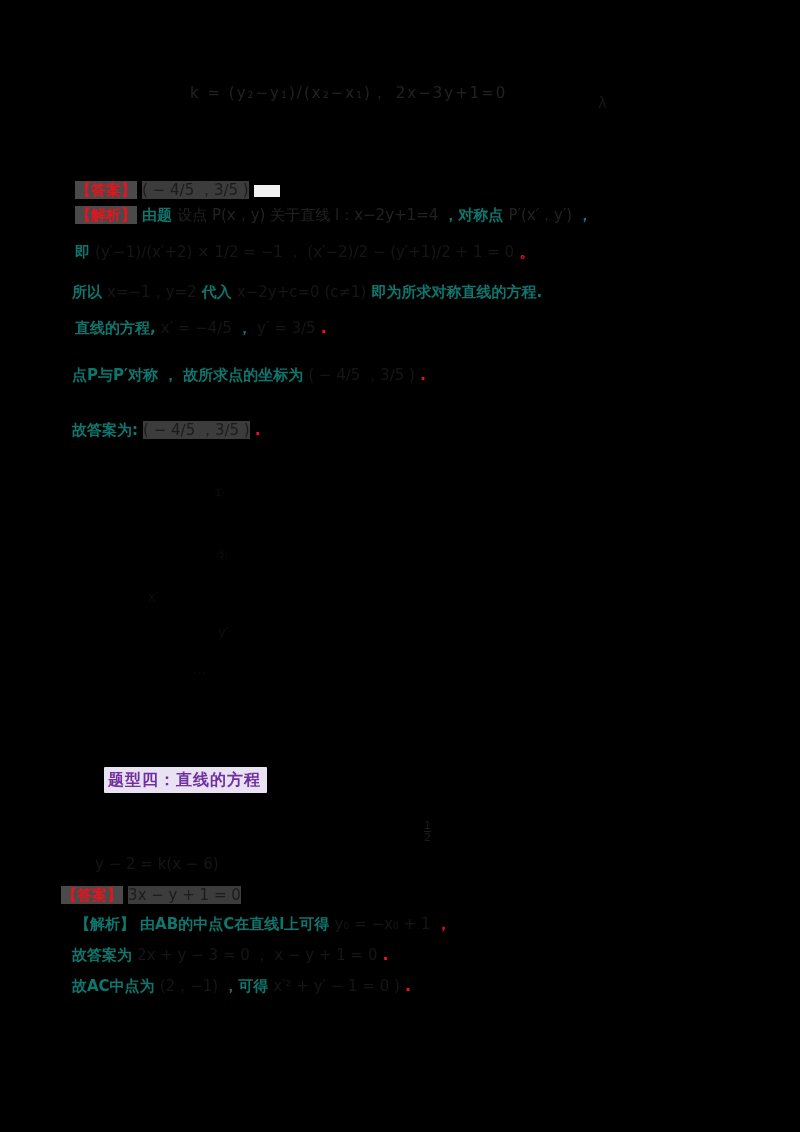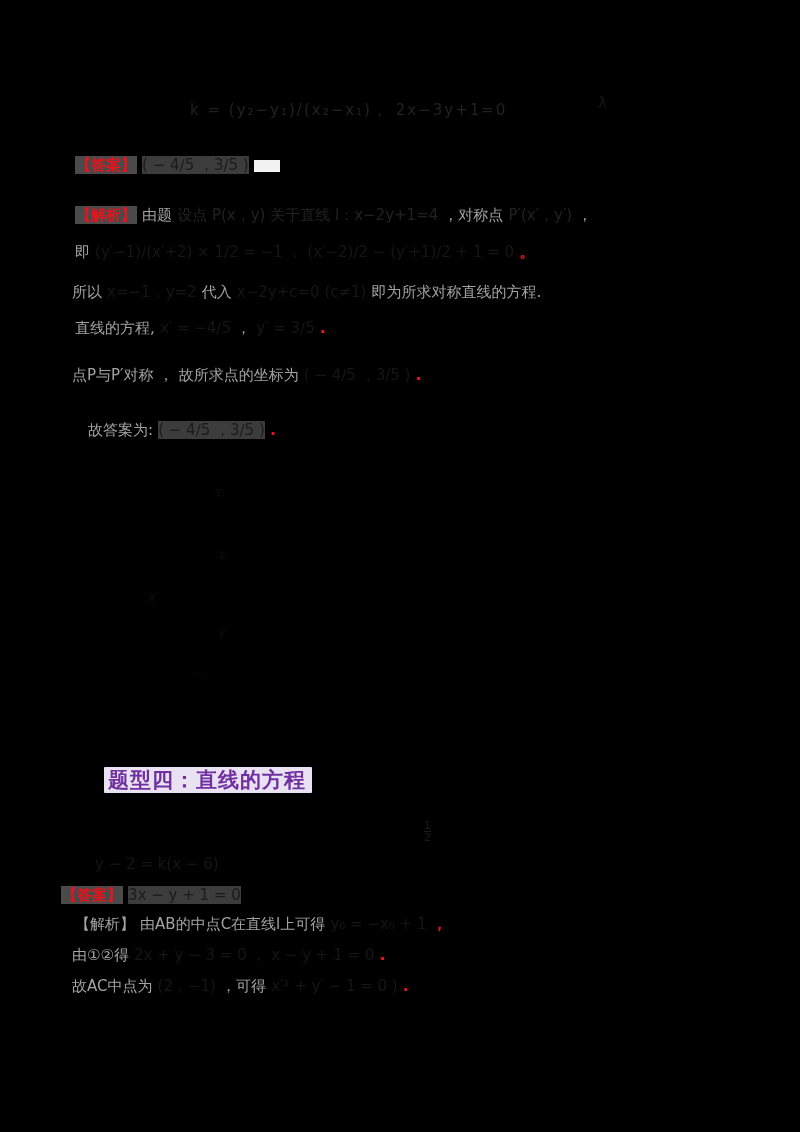--- a/index.html
+++ b/index.html
@@ -32,7 +32,7 @@
 </head>
 <body>
 
-<div class="abs topline faint" style="left:190px;top:101px;">k = (y₂−y₁)/(x₂−x₁)，  2x−3y+1=0</div>
+<div class="abs topline faint" style="left:190px;top:84px;">k = (y₂−y₁)/(x₂−x₁)，  2x−3y+1=0</div>
 <div class="abs fainter" style="left:598px;top:94px;">λ</div>
 
 <div class="abs tall" style="left:75px;top:145px;height:40px;">

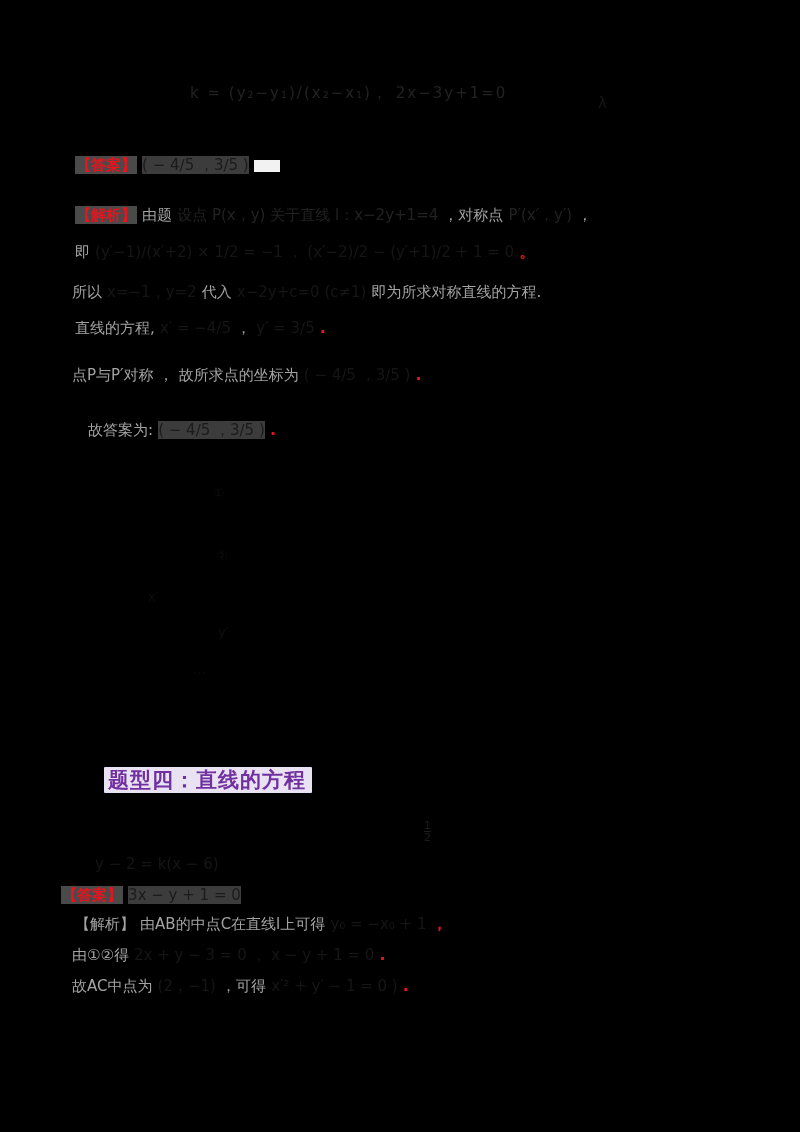--- a/index.html
+++ b/index.html
@@ -35,7 +35,7 @@
 <div class="abs topline faint" style="left:190px;top:84px;">k = (y₂−y₁)/(x₂−x₁)，  2x−3y+1=0</div>
 <div class="abs fainter" style="left:598px;top:94px;">λ</div>
 
-<div class="abs tall" style="left:75px;top:145px;height:40px;">
+<div class="abs tall" style="left:75px;top:170px;height:40px;">
   <span class="redlabel">【答案】</span>
   <span class="faint graypatch">( − 4∕5 ，3∕5 )</span>
   <span class="whitepatch" style="display:inline-block;width:26px;height:12px;vertical-align:-2px;"></span>

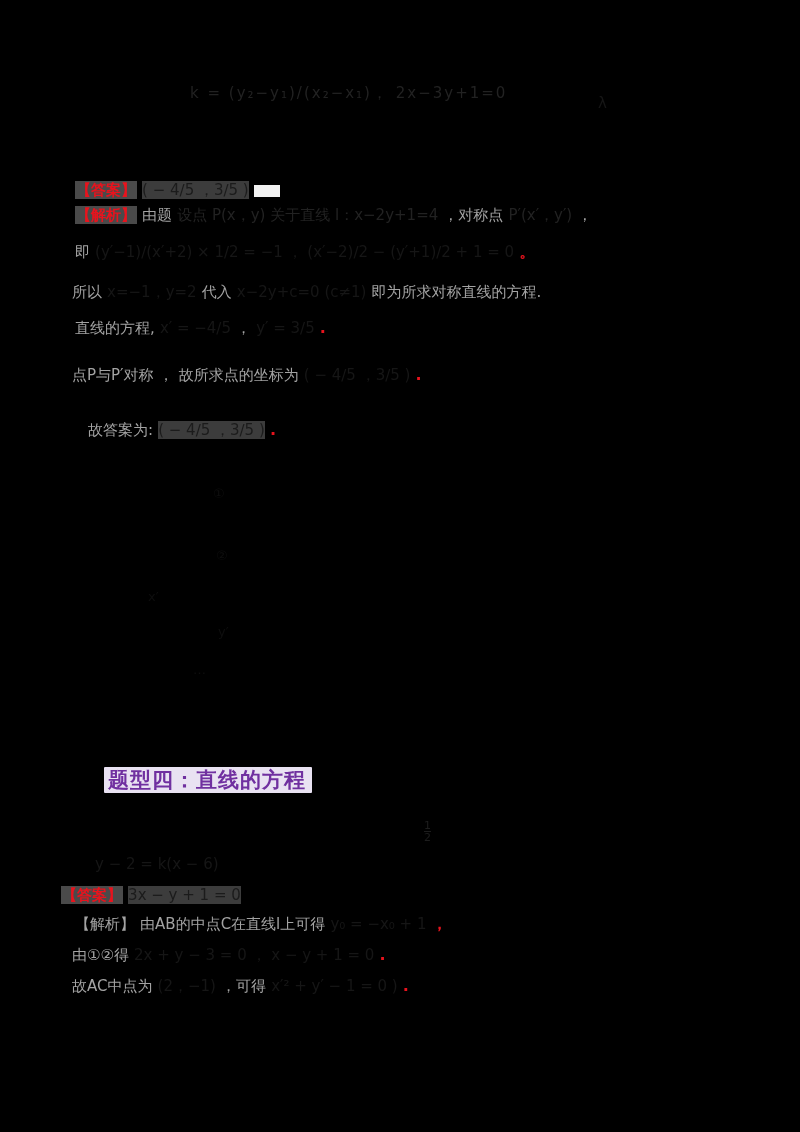--- a/index.html
+++ b/index.html
@@ -14,7 +14,7 @@
   .fainter{color:#161616;font-size:15px;}
   .ghost{color:#0e0e0e;font-size:13px;}
   
-  .red{color:#a3a3a3;font-size:15px;font-weight:normal;}
+  .red{color:#0f766e;font-size:15px;font-weight:bold;}
   .redlabel{color:#e8131d;font-size:15px;font-weight:bold;background:#4a4a4a;padding:0 1px;}
   .graypatch{background:#3c3c3c;color:#1b1b1b;}
   .whitepatch{background:#f2f2f2;color:#333;}

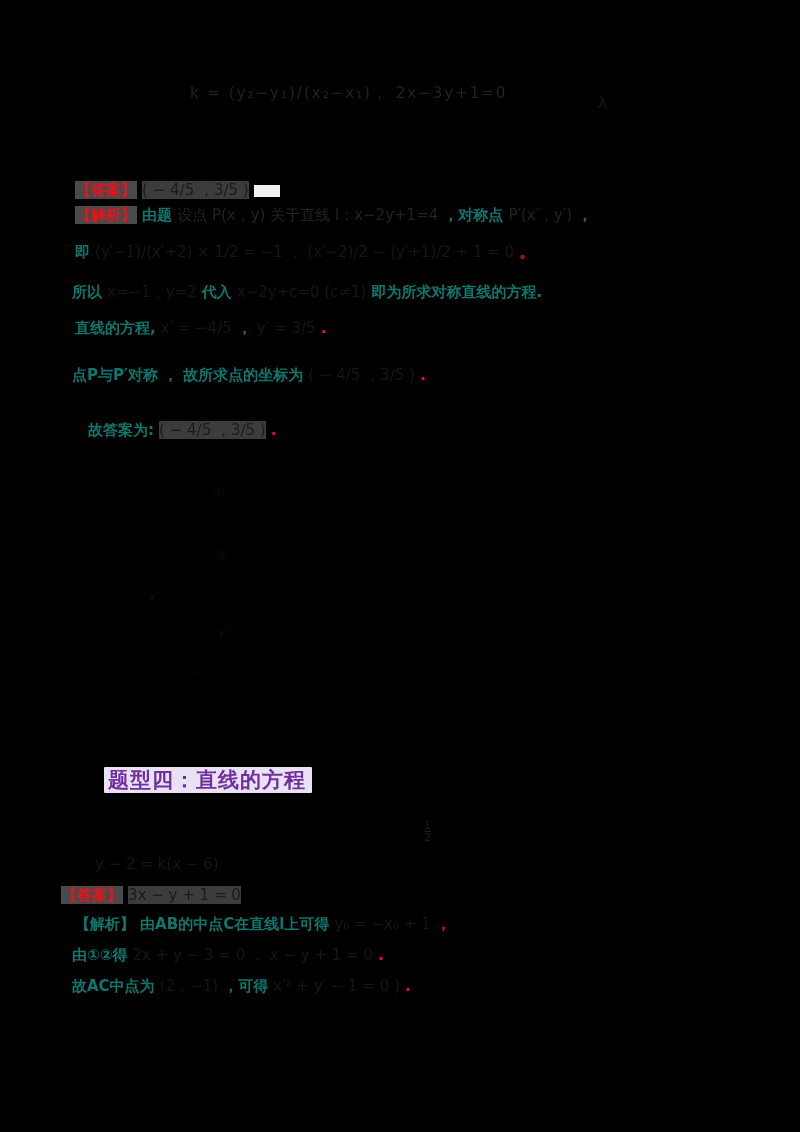--- a/index.html
+++ b/index.html
@@ -80,7 +80,7 @@
   <span class="dot-red">.</span>
 </div>
 
-<div class="abs tall" style="left:88px;top:410px;height:42px;text-align:right;">
+<div class="abs tall" style="left:72px;top:410px;height:42px;text-align:right;">
   <span class="red">故答案为:</span>
   <span class="fainter graypatch">( − 4∕5 ，3∕5 )</span>
   <span class="dot-red">.</span>

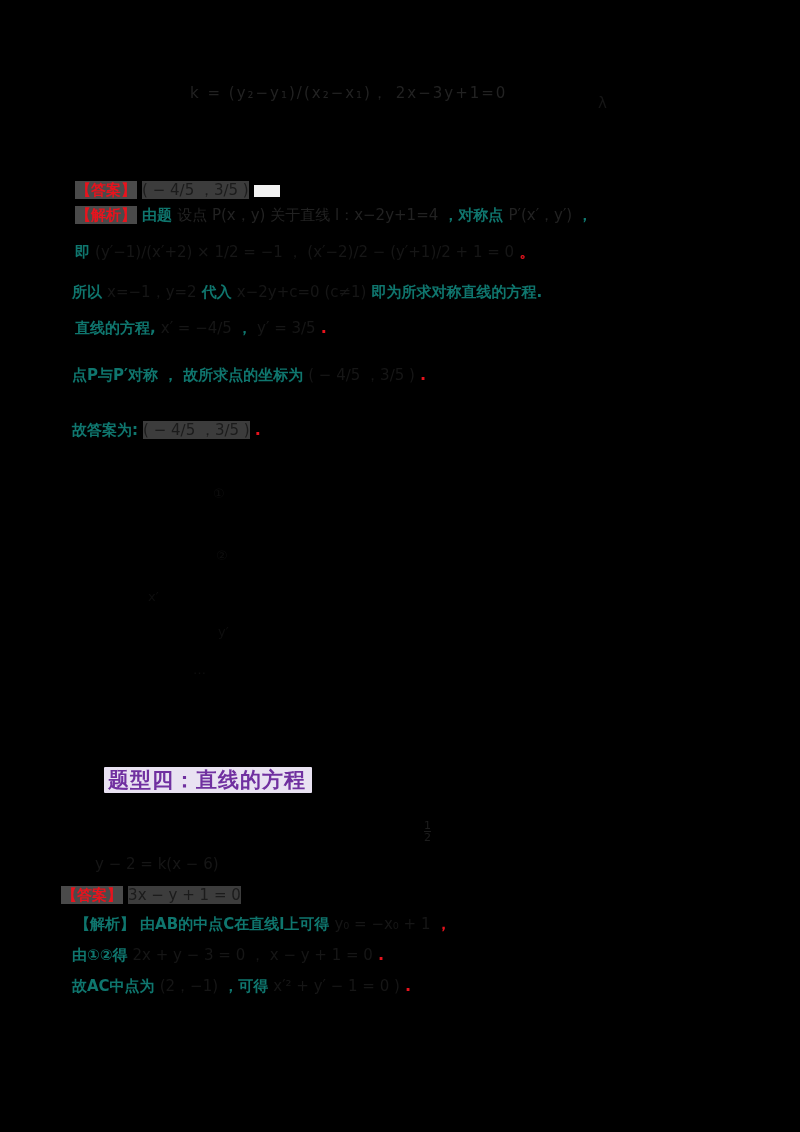--- a/index.html
+++ b/index.html
@@ -23,7 +23,7 @@
   .sec-header{
     position:absolute;left:104px;top:767px;height:26px;line-height:26px;
     padding:0 6px 0 4px;border-radius:1px;
-    font-size:21px;font-weight:bold;letter-spacing:1px;
+    font-size:16px;font-weight:bold;letter-spacing:1px;
   }
   .topline{letter-spacing:2px;}
   .dot-red{color:#e8131d;font-weight:bold;}

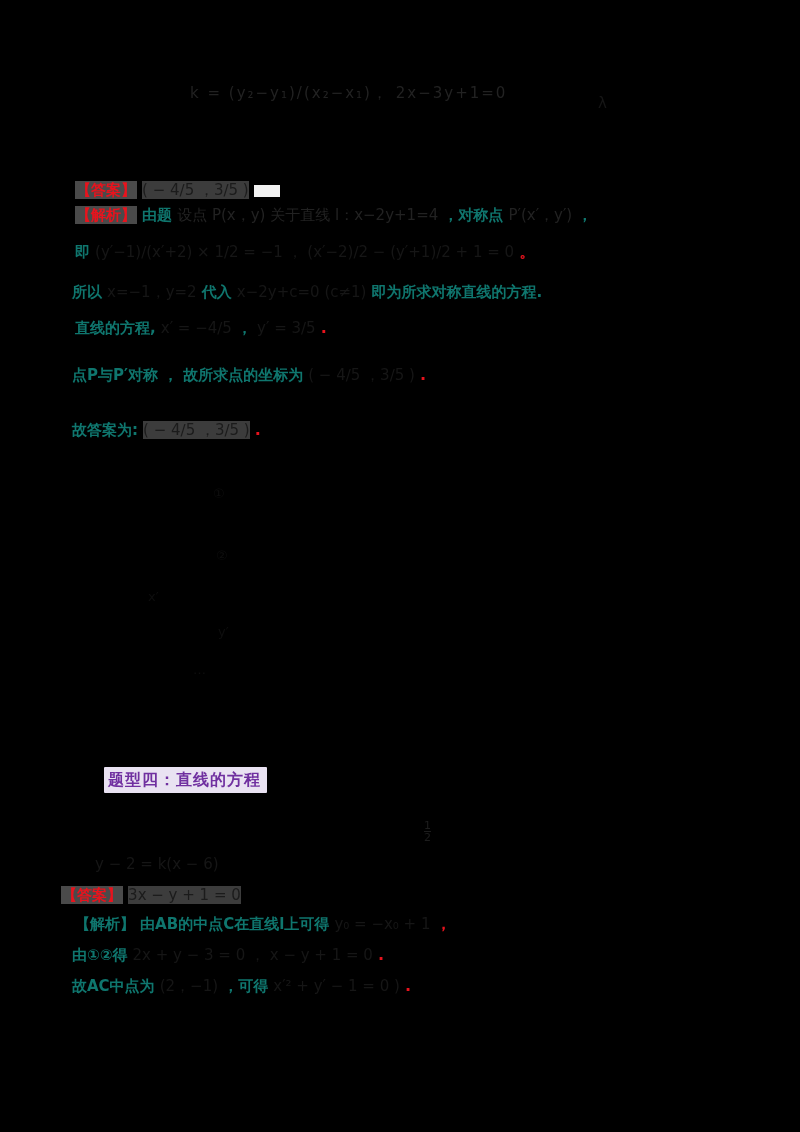--- a/index.html
+++ b/index.html
@@ -116,7 +116,7 @@
 </div>
 
 <div class="abs" style="left:72px;top:945px;">
-  <span class="red">由①②得</span>
+  <span class="red">故答案为</span>
   <span class="fainter">2x + y − 3 = 0 ， x − y + 1 = 0</span>
   <span class="dot-red">.</span>
 </div>

